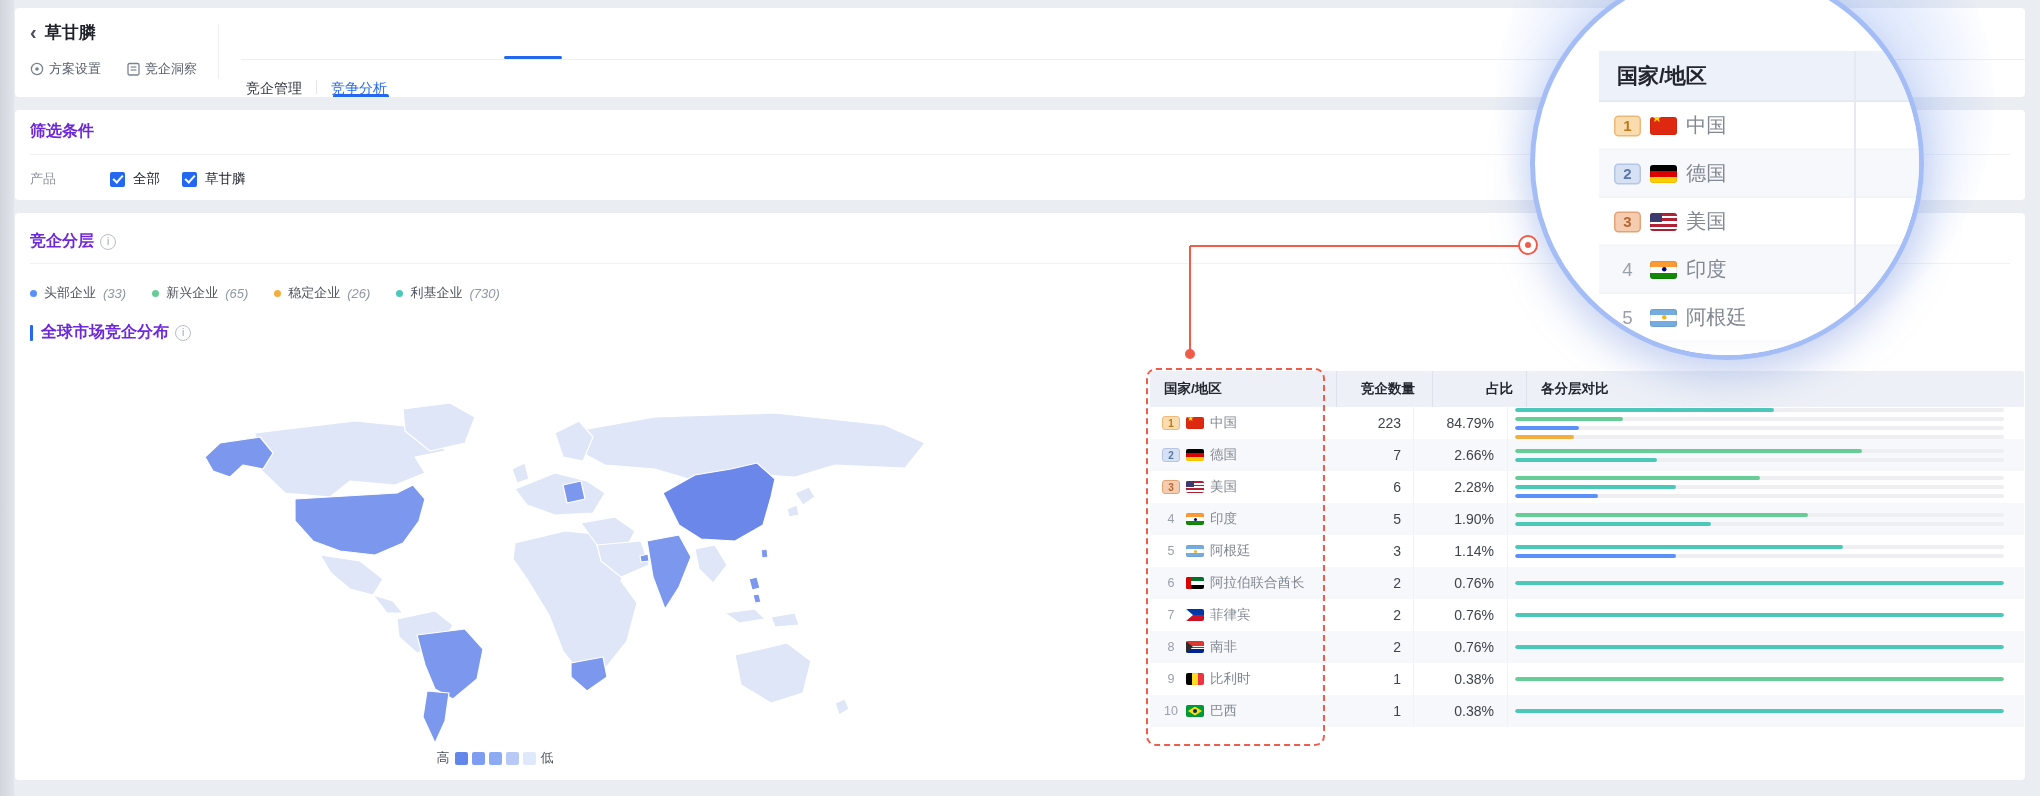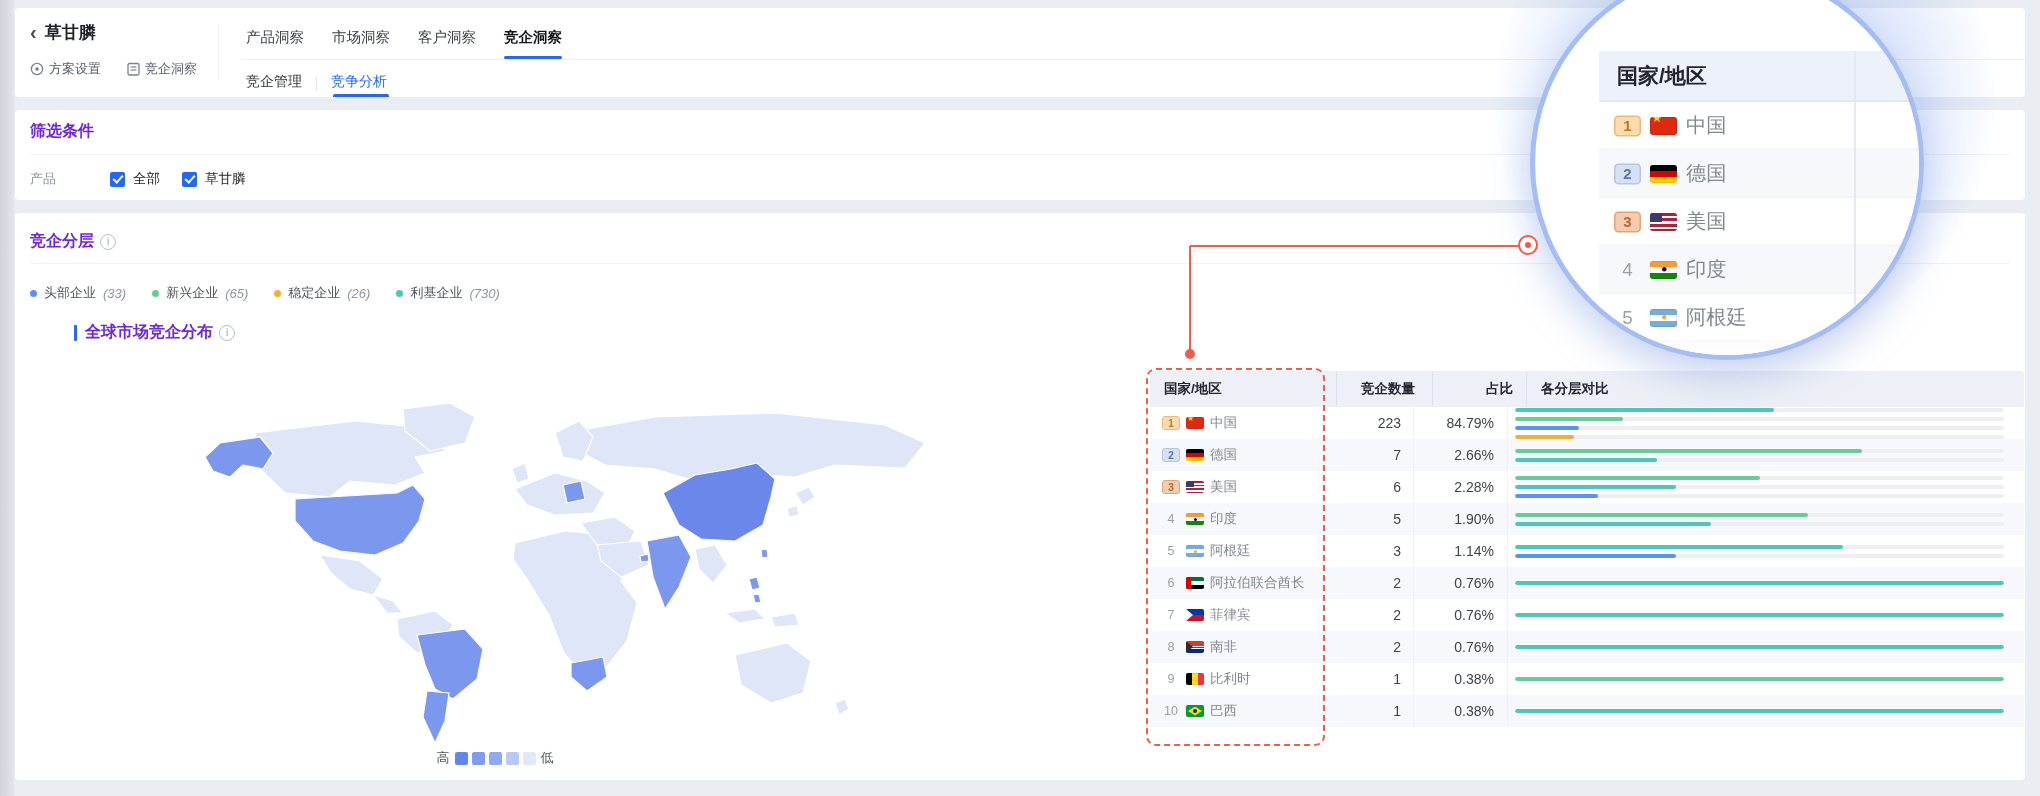--- a/index.html
+++ b/index.html
@@ -182,12 +182,6 @@
       </span>
     </div>
     <div class="v-div"></div>
-    <div class="tabs">
-      <span class="tab">产品洞察</span>
-      <span class="tab">市场洞察</span>
-      <span class="tab">客户洞察</span>
-      <span class="tab active">竞企洞察</span>
-    </div>
     <div class="tab-underline"></div>
     <div class="tabs-divider"></div>
     <div class="subtabs">

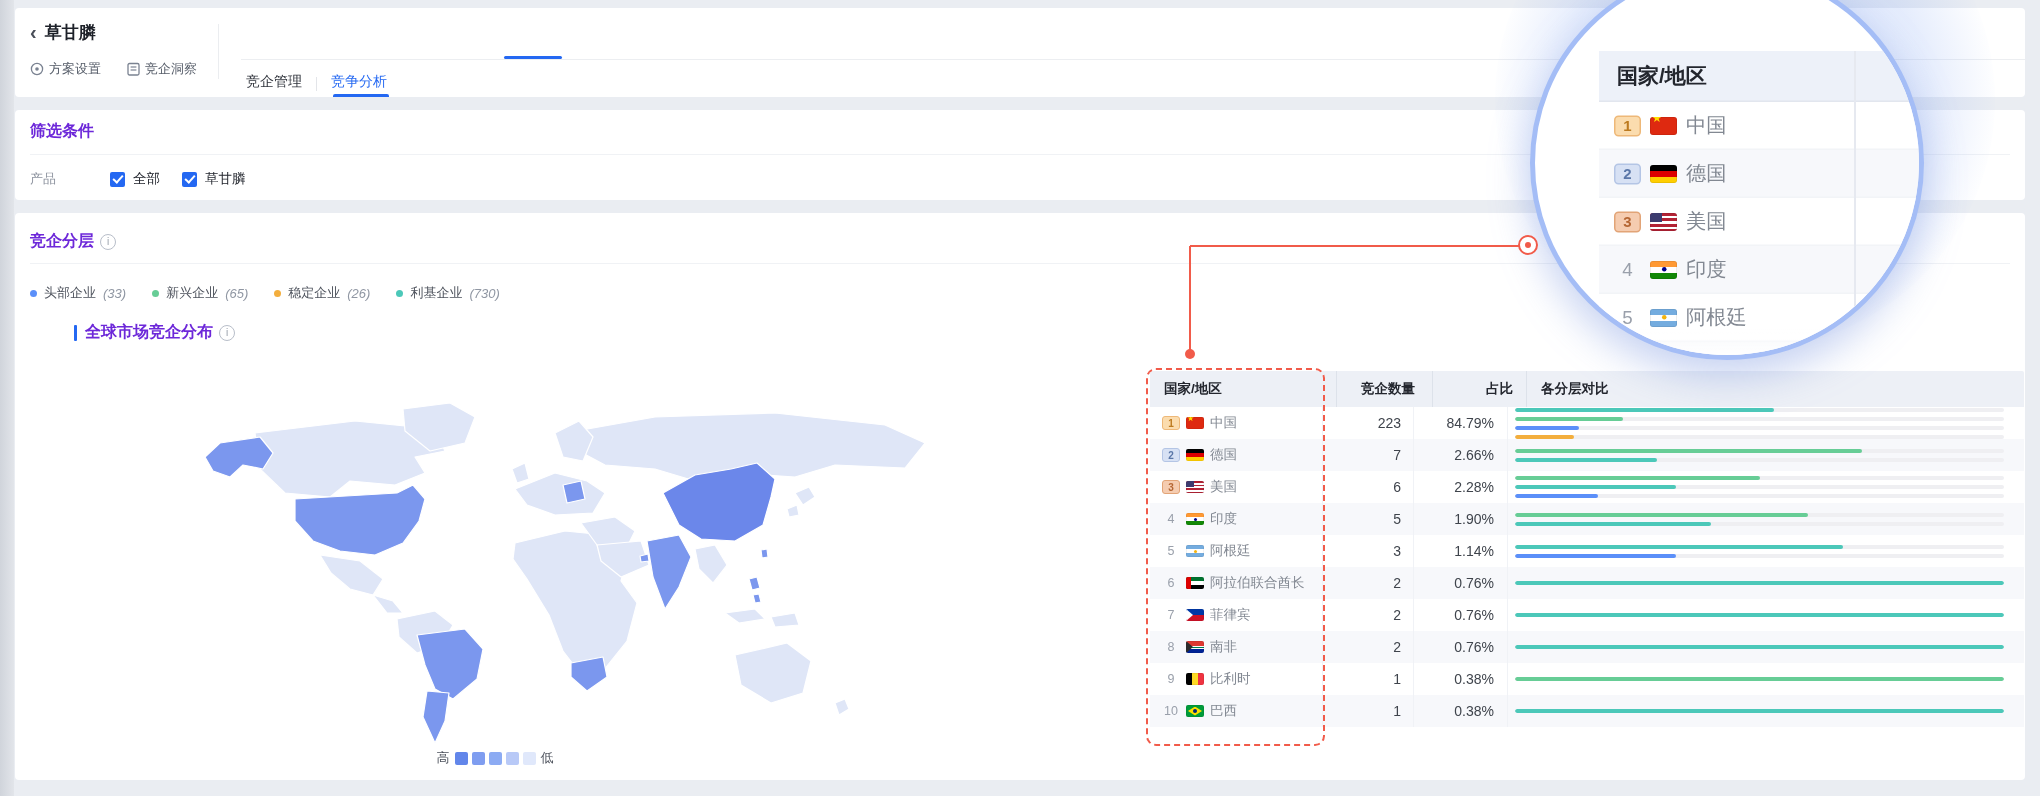--- a/index.html
+++ b/index.html
@@ -30,7 +30,7 @@
   .tab.active{font-weight:bold;color:#14161a;}
   .tab-underline{position:absolute;left:489px;top:48px;width:58px;height:3px;border-radius:2px;background:#2468f2;}
   .tabs-divider{position:absolute;left:226px;right:0;top:51px;height:1px;background:#eceef1;}
-  .subtabs{position:absolute;left:231px;top:53px;height:30px;display:flex;align-items:flex-end;}
+  .subtabs{position:absolute;left:231px;top:72px;height:30px;display:flex;align-items:flex-start;}
   .subtab{font-size:14px;color:#30343c;cursor:pointer;white-space:nowrap;}
   .subtab.active{color:#2468f2;}
   .subtab-sep{width:1px;height:14px;background:#e3e5e9;margin:0 14px;}

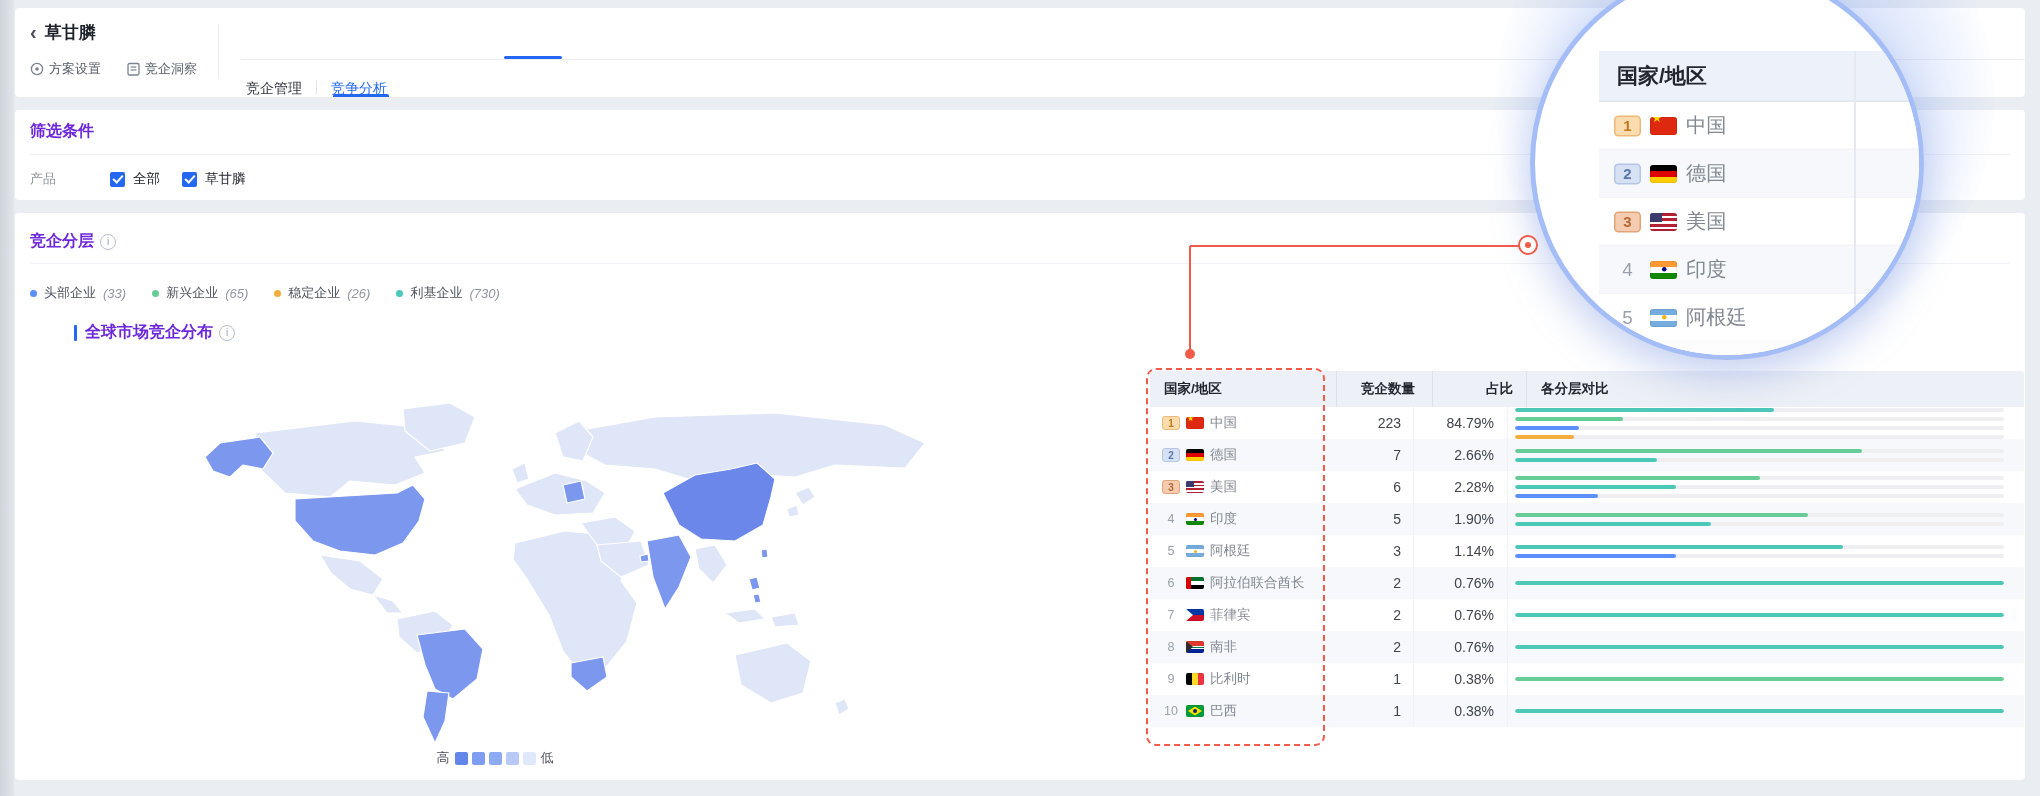--- a/index.html
+++ b/index.html
@@ -58,7 +58,7 @@
   .legend-item{display:flex;align-items:center;gap:7px;font-size:13px;color:#4d525c;cursor:pointer;}
   .legend-dot{width:7px;height:7px;border-radius:50%;flex:none;}
   .legend-count{color:#9097a3;font-style:italic;}
-  .dist-header{position:absolute;left:15px;top:109px;display:flex;align-items:center;margin-left:44px;}
+  .dist-header{position:absolute;left:15px;top:109px;display:flex;align-items:center;}
   .accent-bar{width:3px;height:16px;background:#2468f2;border-radius:1px;margin-right:8px;}
 
   

